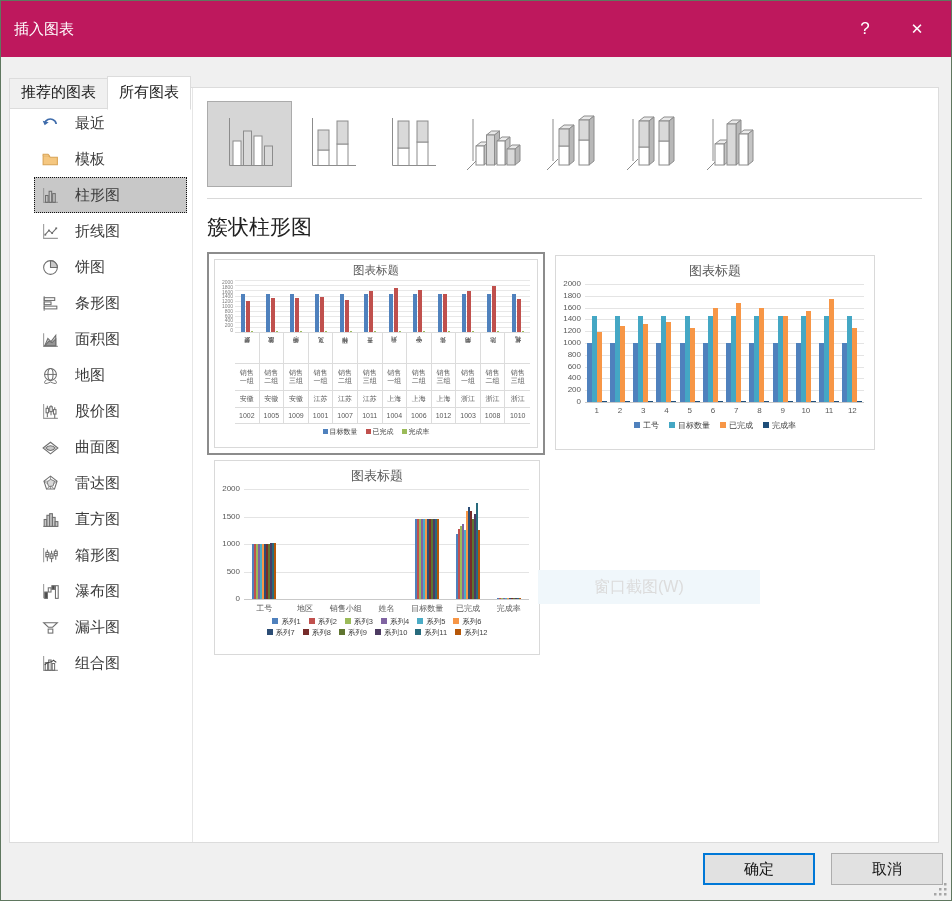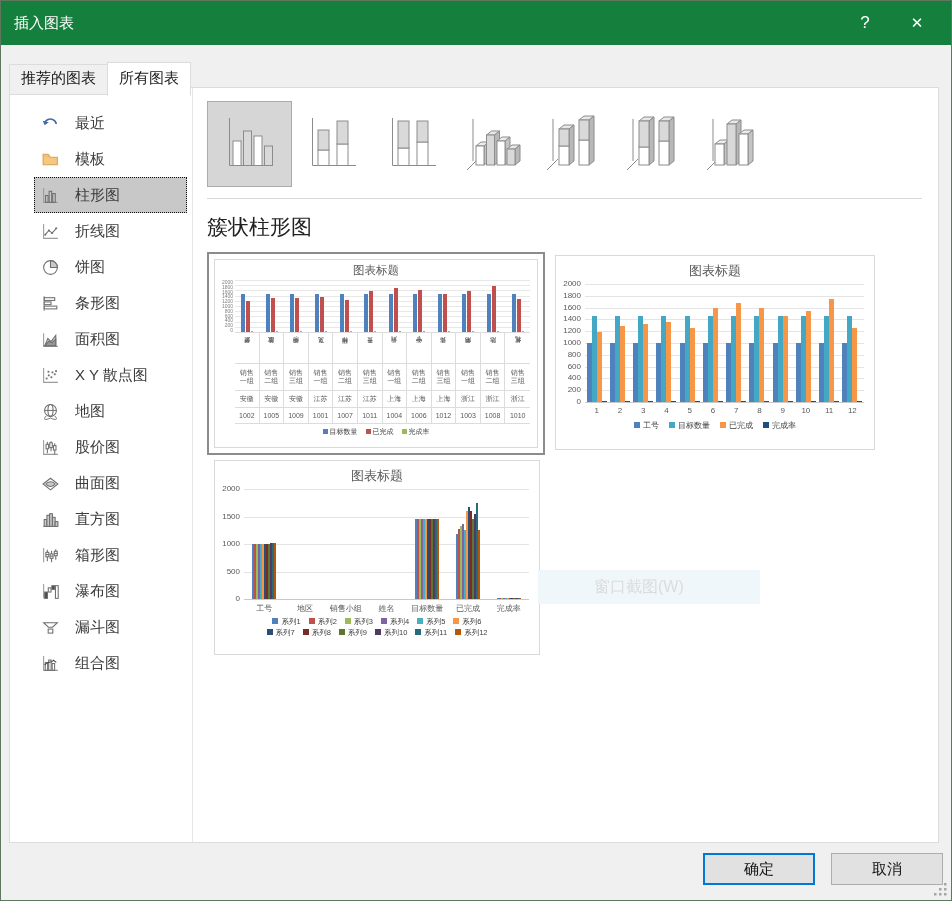--- a/index.html
+++ b/index.html
@@ -7,7 +7,7 @@
        font-family:"Liberation Sans","DejaVu Sans",sans-serif;-webkit-font-smoothing:antialiased;}
   .dialog{position:absolute;inset:0;border:1px solid #5f775f;box-sizing:border-box;background:#f0f0f0;}
   
-  .titlebar{height:44px;background:#15803d;display:flex;align-items:center;color:#fff;}
+  .titlebar{height:56px;background:#be185d;display:flex;align-items:center;color:#fff;}
   .tb-title{margin-left:13px;font-size:15px;}
   .tb-controls{margin-left:auto;display:flex;height:100%;}
   .tb-btn{width:52px;height:100%;display:flex;align-items:center;justify-content:center;

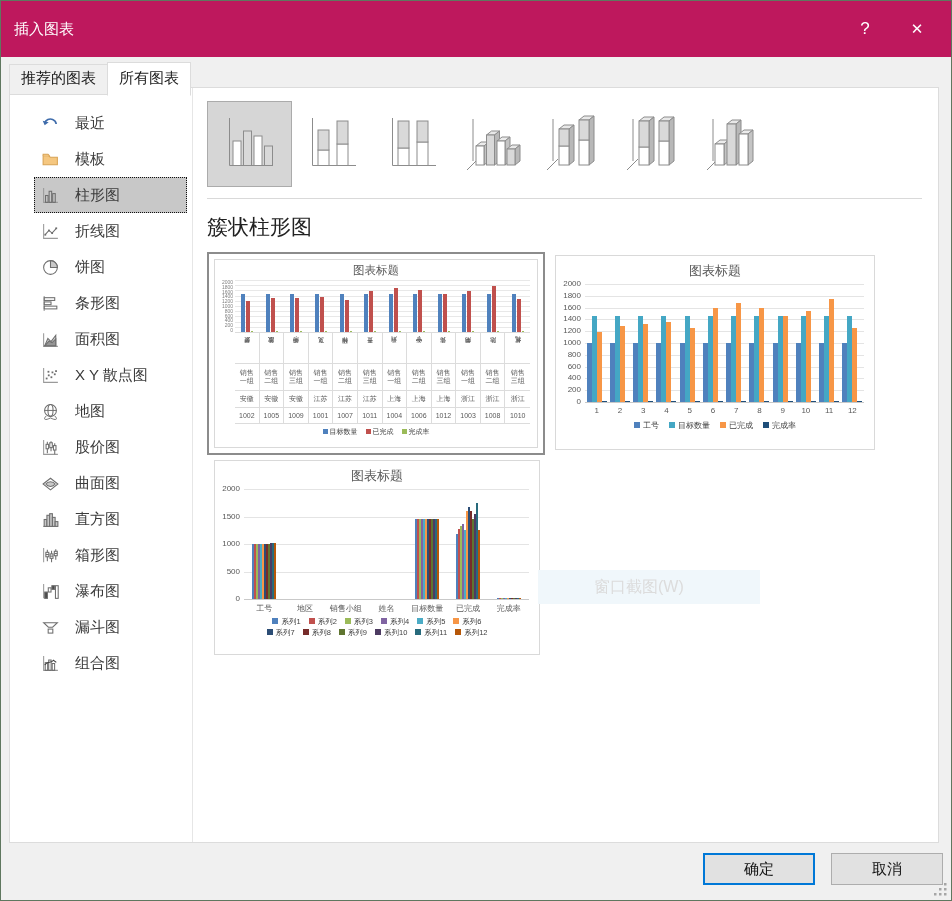--- a/index.html
+++ b/index.html
@@ -16,7 +16,7 @@
   
   .tabstrip{position:absolute;top:60px;left:8px;display:flex;align-items:flex-end;z-index:3;}
   .tab{font-size:15px;color:#1a1a1a;padding:4px 11px 6px;border:1px solid #dcdcdc;
-       background:#f0f0f0;margin-top:3px;cursor:default;}
+       background:#f0f0f0;margin-top:17px;cursor:default;}
   .tab.active{background:#fff;border-bottom:1px solid #fff;margin-top:0;padding:6px 11px 7px;margin-bottom:-1px;}
   .tab.inactive{border-right:none;}
   

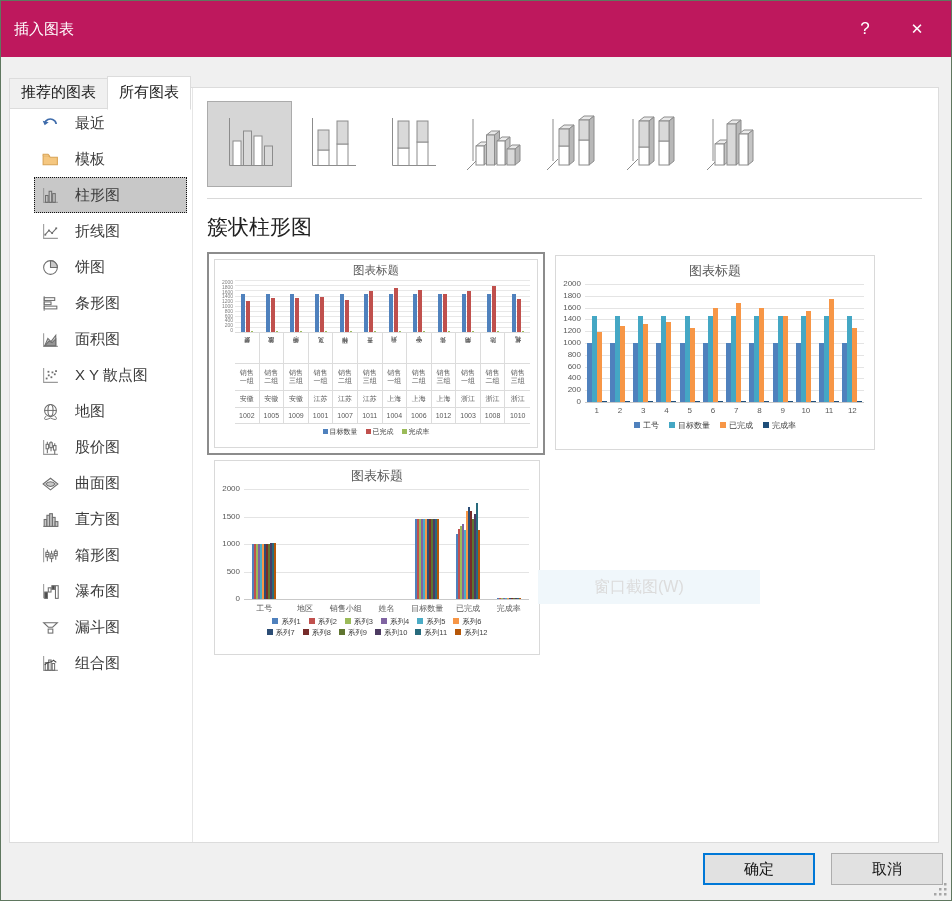--- a/index.html
+++ b/index.html
@@ -189,23 +189,6 @@
         </div>
         <div class="side-item">
           <span class="side-icon">
-            <svg viewBox="0 0 18 18">
-              <path d="M2.5 2v13.5H16" fill="none" stroke="#9a9a9a"></path>
-              <g fill="#6e6e6e">
-                <rect x="4.5" y="11" width="1.7" height="1.7"></rect>
-                <rect x="6.5" y="8" width="1.7" height="1.7"></rect>
-                <rect x="9" y="9.8" width="1.7" height="1.7"></rect>
-                <rect x="10" y="5.2" width="1.7" height="1.7"></rect>
-                <rect x="12.2" y="7" width="1.7" height="1.7"></rect>
-                <rect x="13.4" y="4" width="1.7" height="1.7"></rect>
-                <rect x="6.2" y="4.6" width="1.7" height="1.7"></rect>
-              </g>
-            </svg>
-          </span>
-          <span class="side-label">X Y 散点图</span>
-        </div>
-        <div class="side-item">
-          <span class="side-icon">
             <svg viewBox="0 0 18 18" fill="none" stroke="#6e6e6e">
               <circle cx="9" cy="8" r="5.6"></circle>
               <ellipse cx="9" cy="8" rx="2.4" ry="5.6"></ellipse>

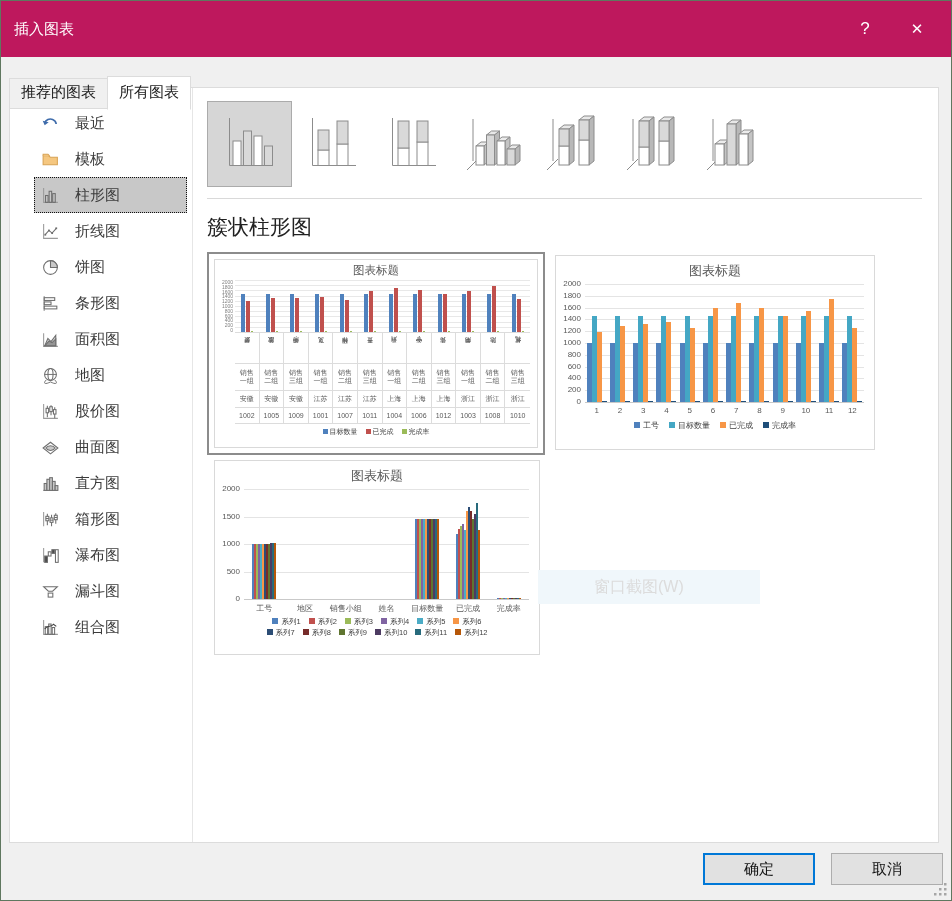--- a/index.html
+++ b/index.html
@@ -222,6 +222,16 @@
         <div class="side-item">
           <span class="side-icon">
             <svg viewBox="0 0 18 18" fill="none" stroke="#6e6e6e">
+              <path d="M9 2 2.8 6.8l2.4 7.4h7.6l2.4-7.4z"></path>
+              <path d="M9 2v12.2M2.8 6.8h12.4M5.2 14.2 15.2 6.8M12.8 14.2 2.8 6.8" stroke-width=".6"></path>
+              <path d="M9 5 5.8 7.6l1.4 4.2 4.2-.4 1.4-4.6z" fill="#d9d9d9" stroke-width=".8"></path>
+            </svg>
+          </span>
+          <span class="side-label">雷达图</span>
+        </div>
+        <div class="side-item">
+          <span class="side-icon">
+            <svg viewBox="0 0 18 18" fill="none" stroke="#6e6e6e">
               <path d="M2 15.5h14" stroke="#9a9a9a"></path>
               <rect x="3" y="9" width="2.6" height="6.5" fill="#c9c9c9"></rect>
               <rect x="5.6" y="5" width="2.6" height="10.5" fill="#c9c9c9"></rect>

